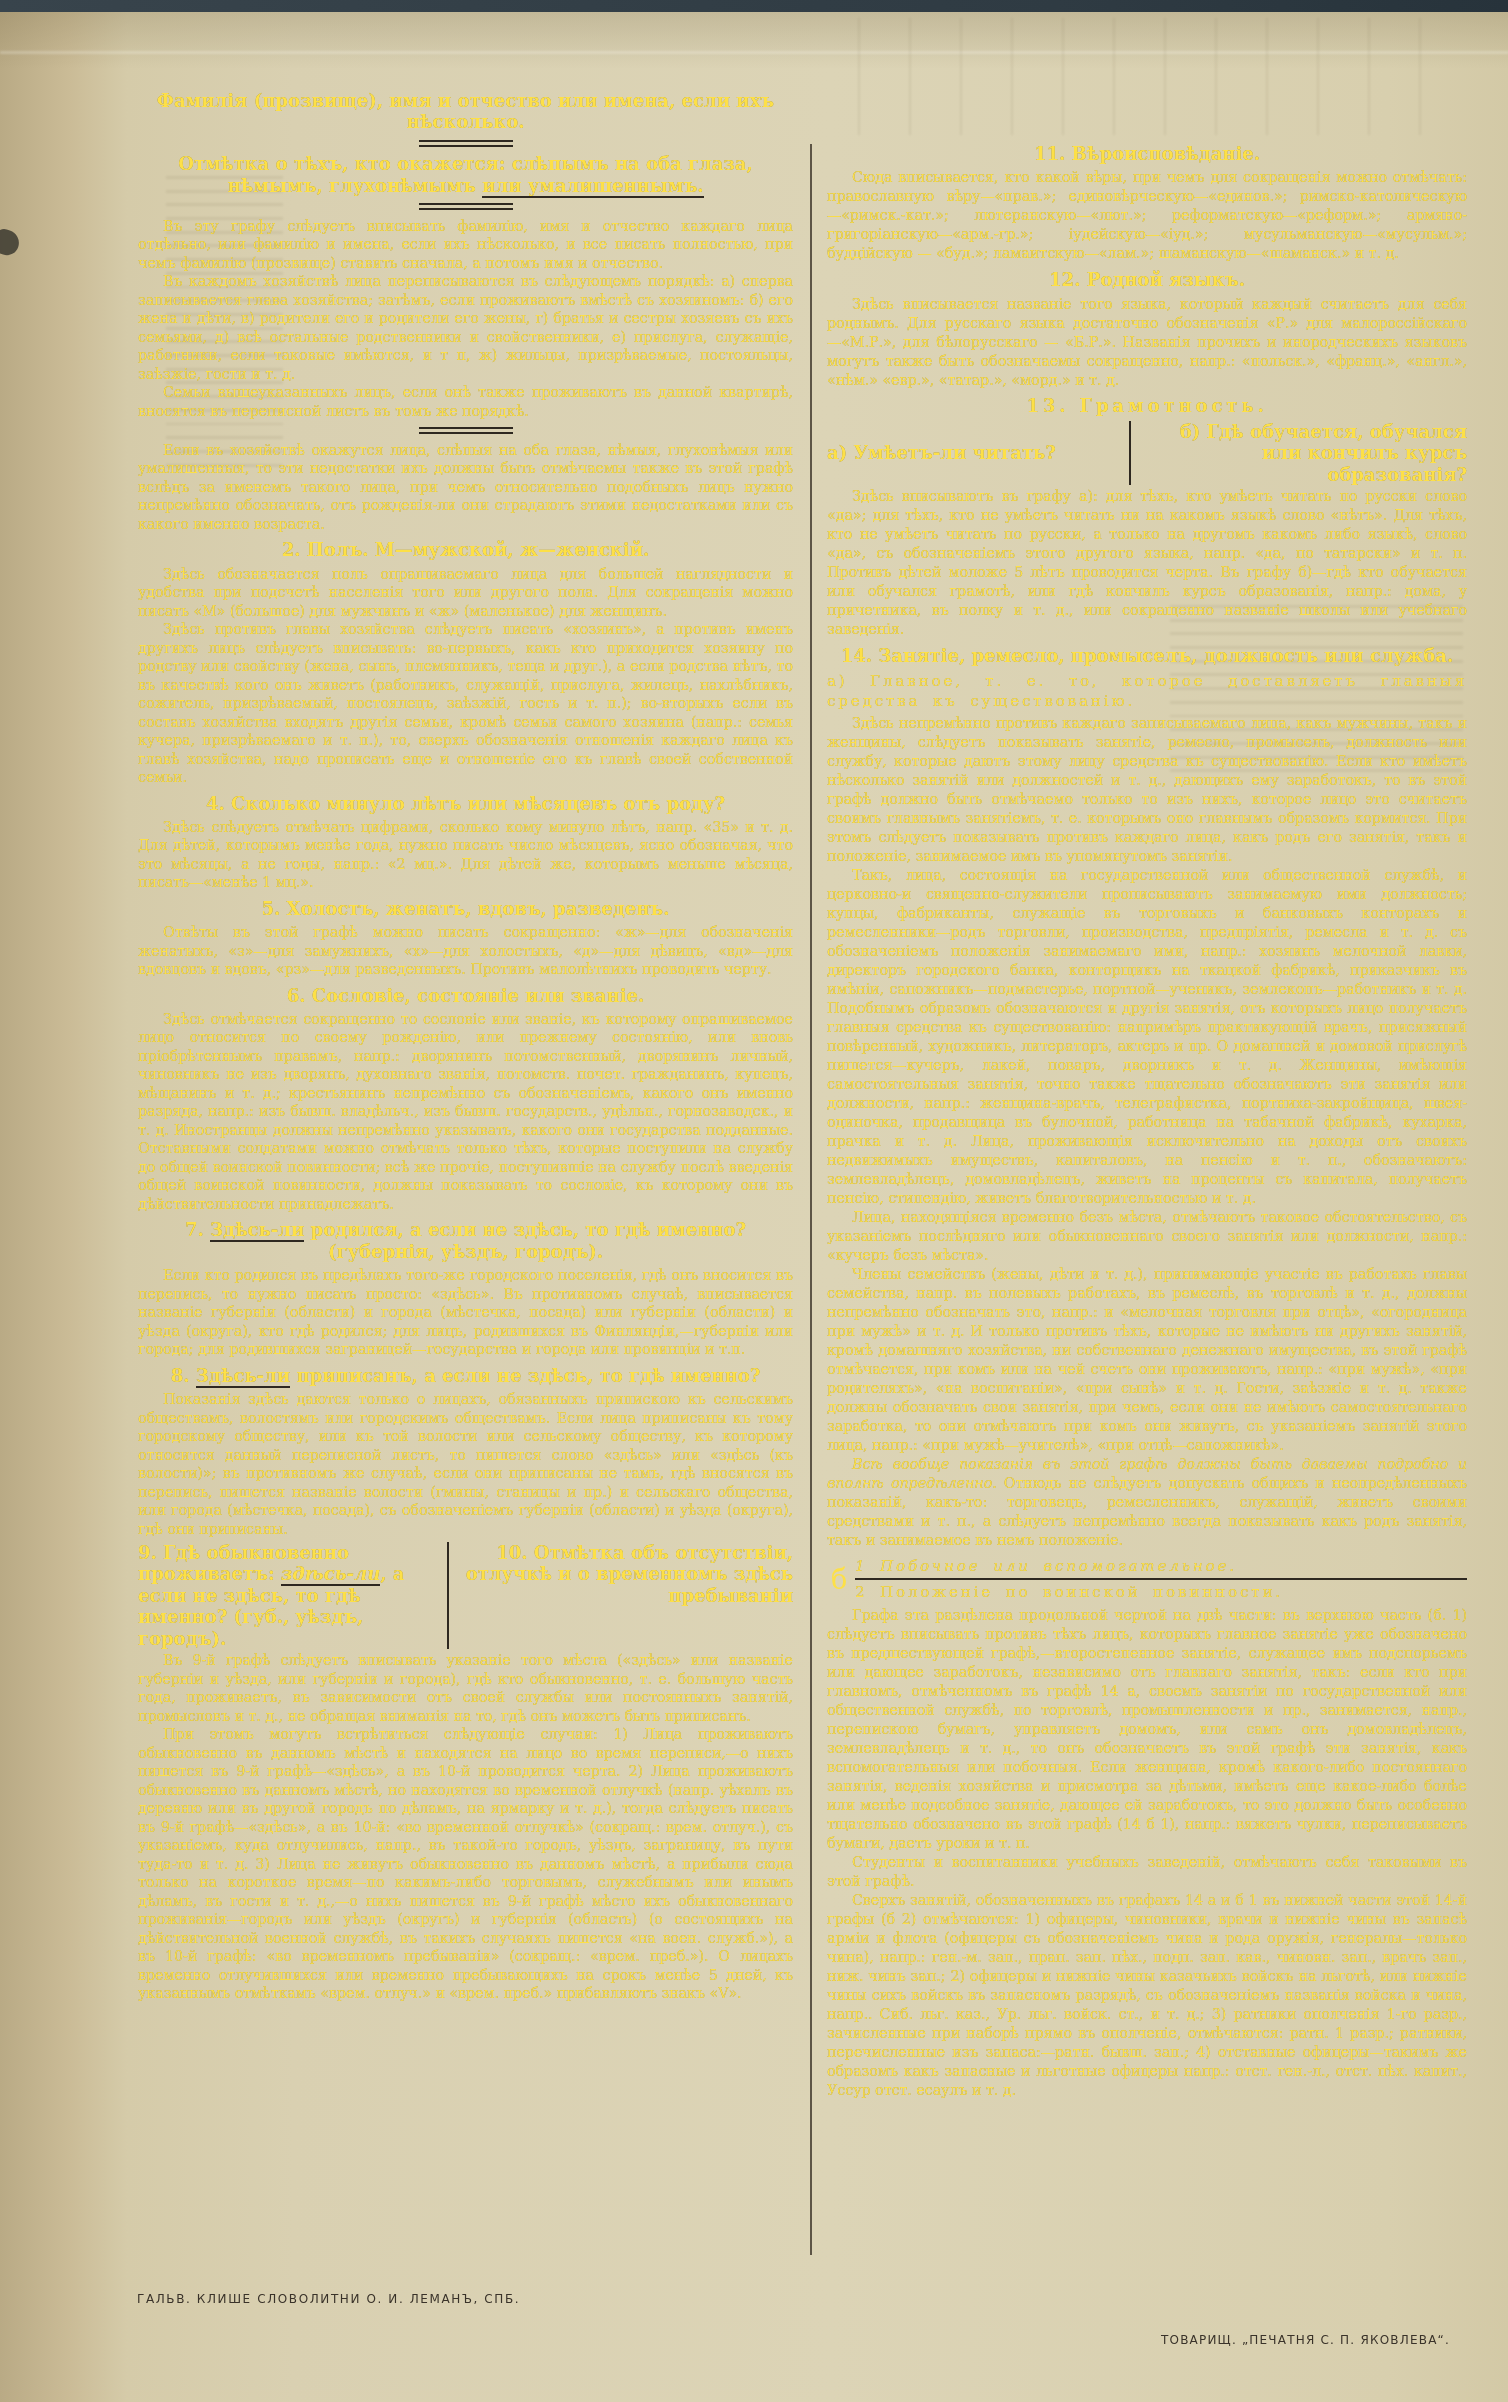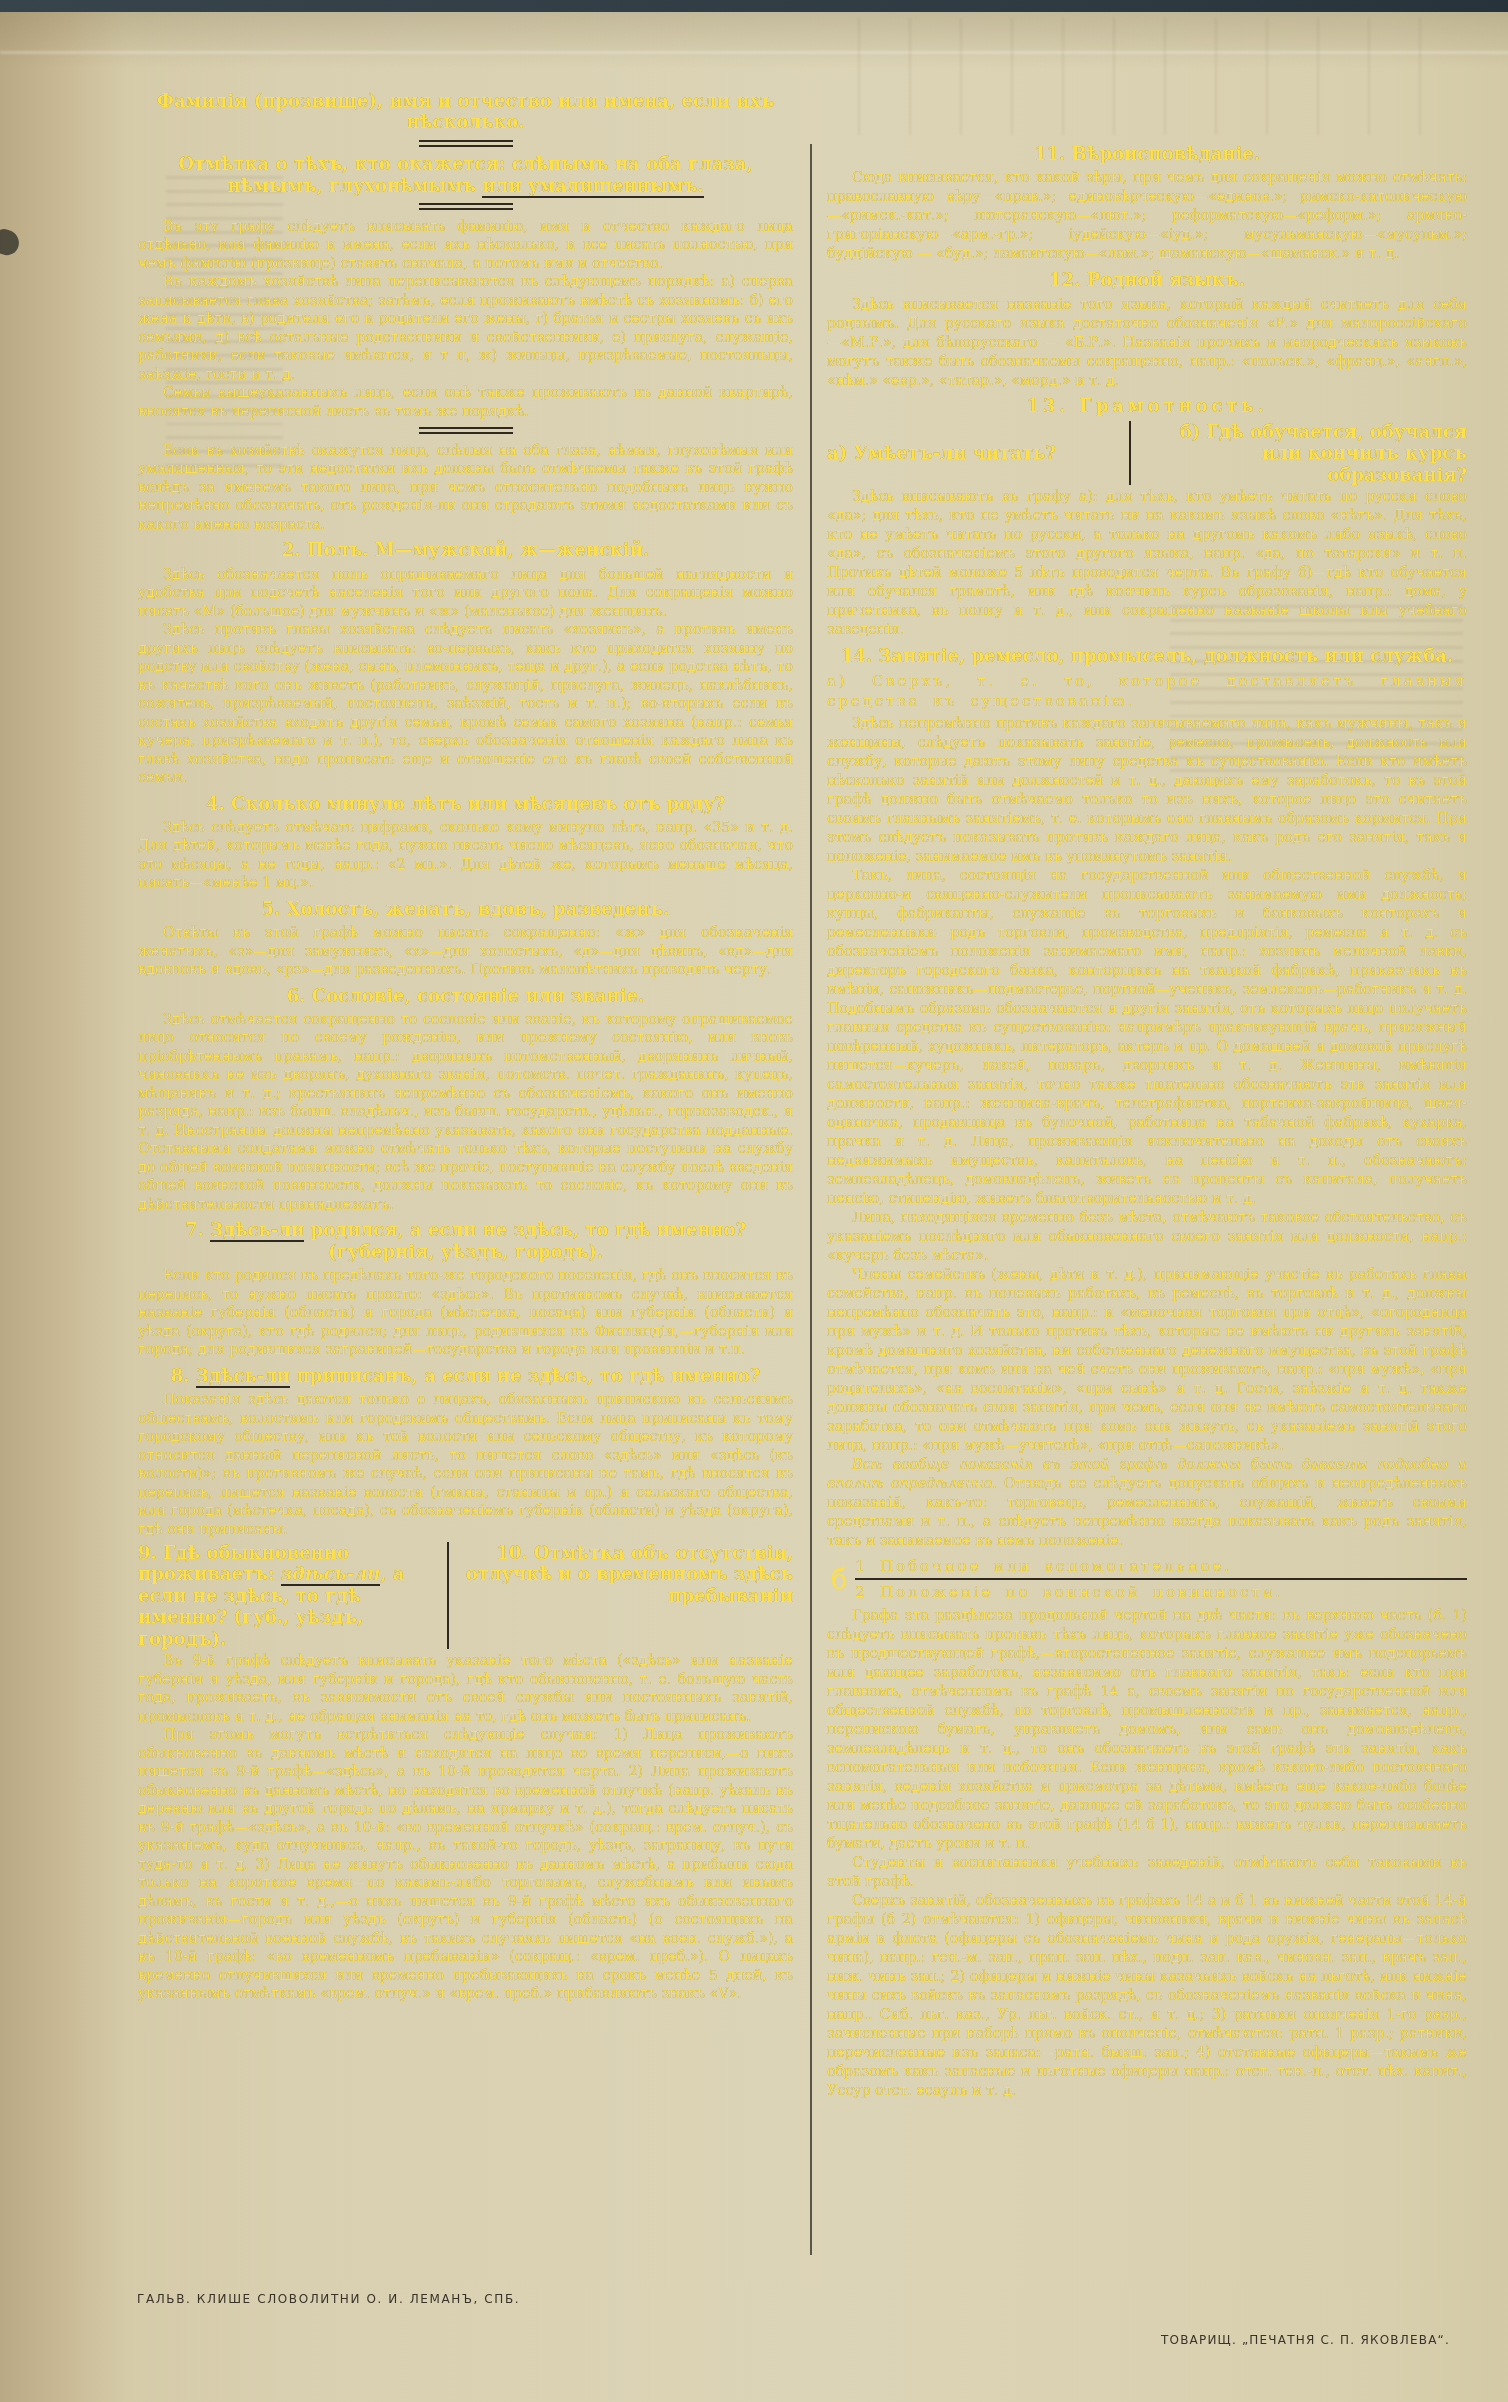--- a/index.html
+++ b/index.html
@@ -121,7 +121,7 @@
   </div>
   <p>Здѣсь вписываютъ въ графу а): для тѣхъ, кто умѣетъ читать по русски слово «да»; для тѣхъ, кто не умѣетъ читать ни на какомъ языкѣ слово «нѣтъ». Для тѣхъ, кто не умѣетъ читать по русски, а только на другомъ какомъ либо языкѣ, слово «да», съ обозначеніемъ этого другого языка, напр. «да, по татарски» и т. п. Противъ дѣтей моложе 5 лѣтъ проводится черта. Въ графу б)—гдѣ кто обучается или обучался грамотѣ, или гдѣ кончилъ курсъ образованія, напр.: дома, у причетника, въ полку и т. д., или сокращенно названіе школы или учебнаго заведенія.</p>
   <div class="h">14. Занятіе, ремесло, промыселъ, должность или служба.</div>
-  <div class="h-sp">а) Сверхъ, т. е. то, которое доставляетъ главныя средства къ существованію.</div>
+  <div class="h-sp">а) Главное, т. е. то, которое доставляетъ главныя средства къ существованію.</div>
   <p>Здѣсь непремѣнно противъ каждаго записываемаго лица, какъ мужчины, такъ и женщины, слѣдуетъ показывать занятіе, ремесло, промыселъ, должность или службу, которые даютъ этому лицу средства къ существованію. Если кто имѣетъ нѣсколько занятій или должностей и т. д., дающихъ ему заработокъ, то въ этой графѣ должно быть отмѣчаемо только то изъ нихъ, которое лицо это считаетъ своимъ главнымъ занятіемъ, т. е. которымъ оно главнымъ образомъ кормится. При этомъ слѣдуетъ показывать противъ каждаго лица, какъ родъ его занятія, такъ и положеніе, занимаемое имъ въ упомянутомъ занятіи.</p>
   <p>Такъ, лица, состоящія на государственной или общественной службѣ, и церковно-и священно-служители прописываютъ занимаемую ими должность; купцы, фабриканты, служащіе въ торговыхъ и банковыхъ конторахъ и ремесленники—родъ торговли, производства, предпріятія, ремесла и т. д. съ обозначеніемъ положенія занимаемаго ими, напр.: хозяинъ мелочной лавки, директоръ городского банка, конторщикъ на ткацкой фабрикѣ, приказчикъ въ имѣніи, сапожникъ—подмастерье, портной—ученикъ, землекопъ—работникъ и т. д. Подобнымъ образомъ обозначаются и другія занятія, отъ которыхъ лицо получаетъ главныя средства къ существованію: напримѣръ практикующій врачъ, присяжный повѣренный, художникъ, литераторъ, актеръ и пр. О домашней и домовой прислугѣ пишется—кучеръ, лакей, поваръ, дворникъ и т. д. Женщины, имѣющія самостоятельныя занятія, точно также тщательно обозначаютъ эти занятія или должности, напр.: женщина-врачъ, телеграфистка, портниха-закройщица, швея-одиночка, продавщица въ булочной, работница на табачной фабрикѣ, кухарка, прачка и т. д. Лица, проживающія исключительно на доходы отъ своихъ недвижимыхъ имуществъ, капиталовъ, на пенсію и т. п., обозначаютъ: землевладѣлецъ, домовладѣлецъ, живетъ на проценты съ капитала, получаетъ пенсію, стипендію, живетъ благотворительностью и т. д.</p>
   <p>Лица, находящіяся временно безъ мѣста, отмѣчаютъ таковое обстоятельство, съ указаніемъ послѣдняго или обыкновеннаго своего занятія или должности, напр.: «кучеръ безъ мѣста».</p>

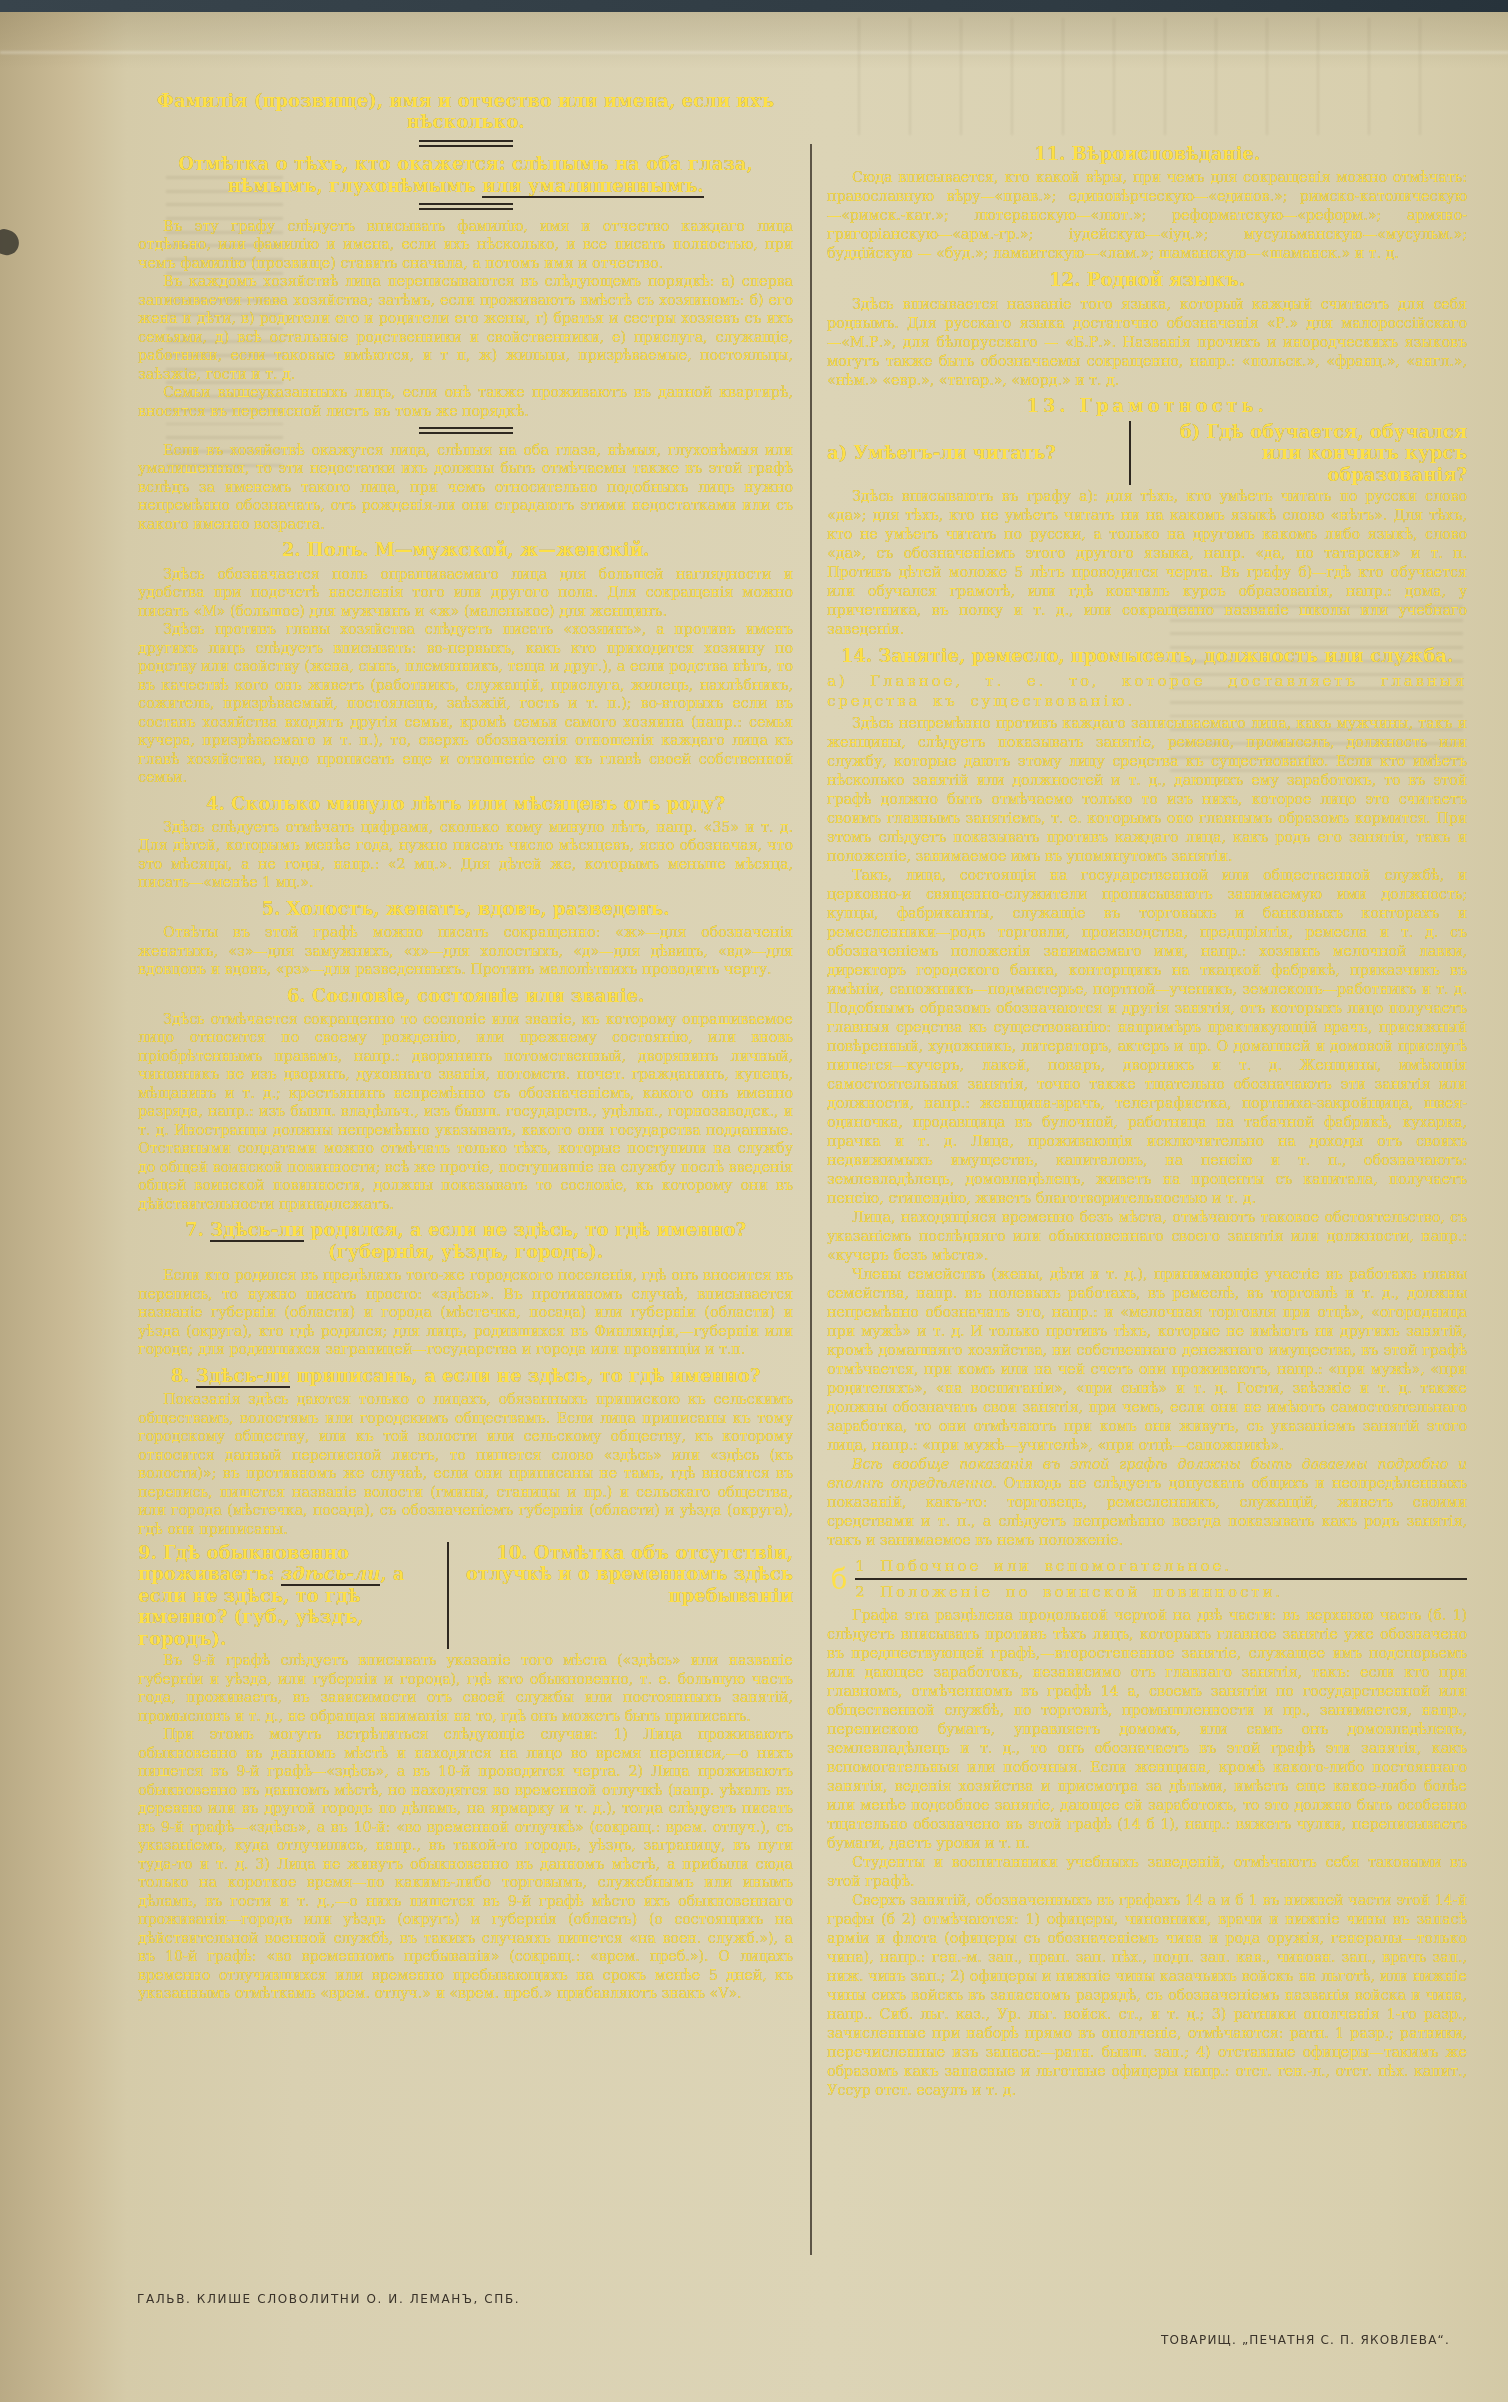--- a/index.html
+++ b/index.html
@@ -40,7 +40,7 @@
   .b-brace{display:flex;align-items:center;margin:5.9px 0 3.9px;}
   .b-letter{font-size:27px;line-height:27px;margin:0 7.8px 0 3.9px;font-weight:normal;}
   .b-lines{flex:1;}
-  .b-lines .l1{border-bottom:2px solid #2e2820;padding-bottom:2px;}
+  .b-lines .l1{border-bottom:2px solid #2e2820;padding-bottom:2px;font-style:italic;}
   .b-lines .l2{padding-top:2px;}
   .b-lines .h-sp{margin:0;}
   .footer{position:absolute;font-family:"DejaVu Sans", sans-serif;font-size:12px;letter-spacing:1.6px;color:#3a332a;white-space:nowrap;}

